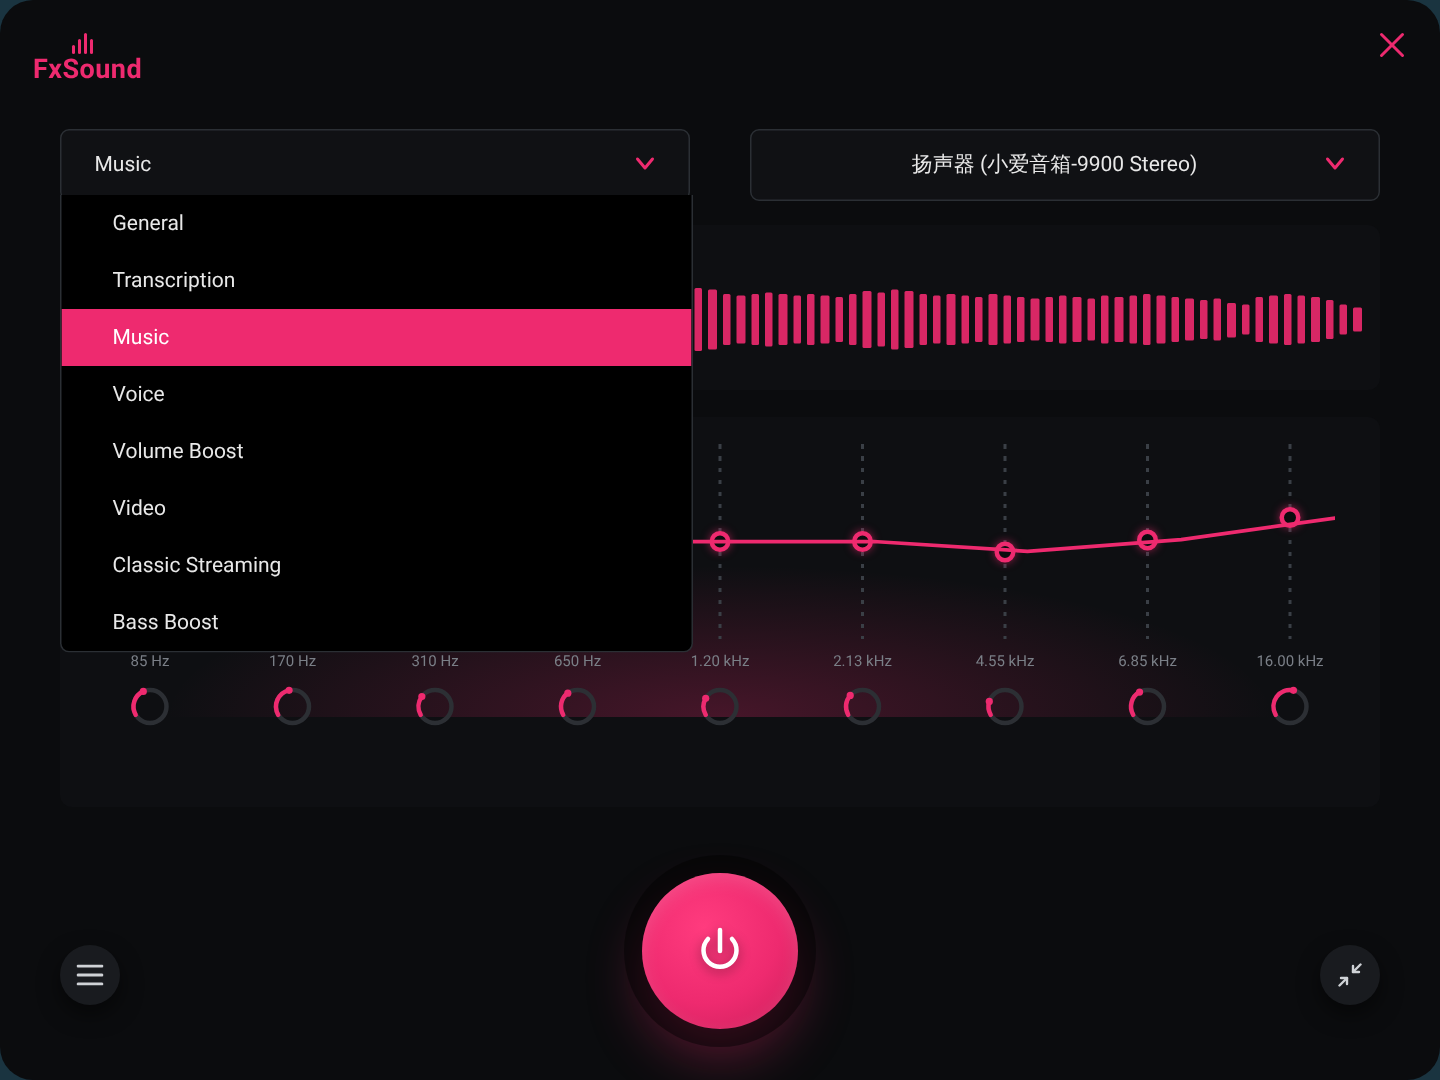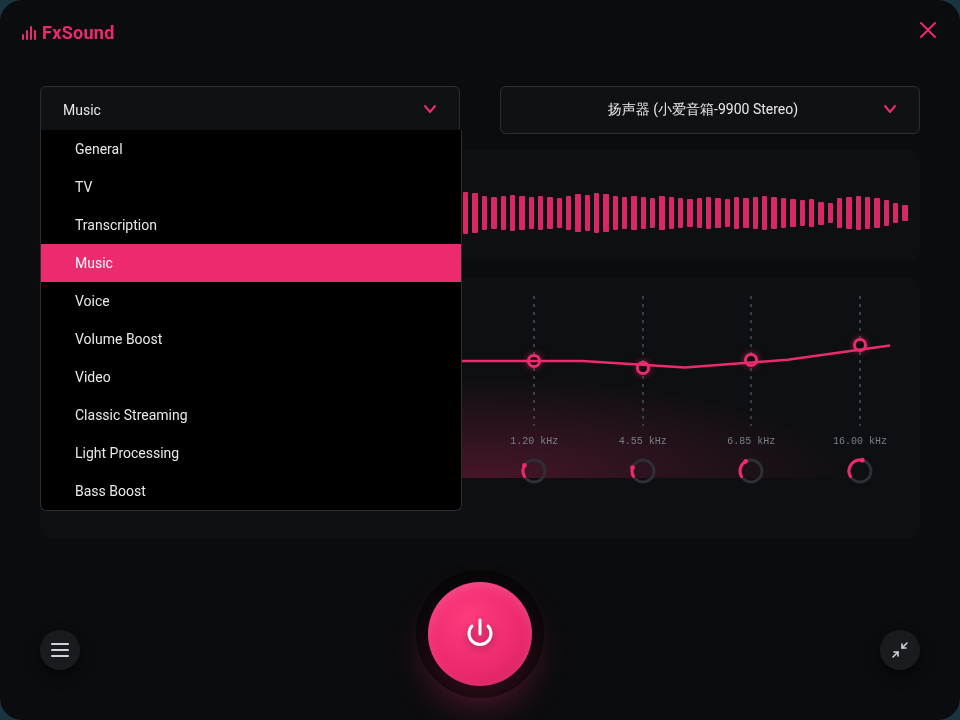--- a/index.html
+++ b/index.html
@@ -25,7 +25,7 @@
   }
   
   .titlebar{position:absolute;left:0;top:0;right:0;height:60px;}
-  .logo{position:absolute;left:22px;top:22px;display:flex;align-items:center;color:var(--pink);font-weight:700;font-size:18px;letter-spacing:0.3px;}
+  .logo{position:absolute;left:22px;top:22px;display:flex;align-items:center;color:var(--pink);font-weight:700;font-size:18px;letter-spacing:0.3px;flex-direction:column;}
   .logo .bars{display:flex;align-items:flex-end;gap:2px;margin-right:6px;}
   .logo .bars span{width:2px;background:var(--pink);display:block;border-radius:1px;}
   .logo .bars span:nth-child(1){height:6px}

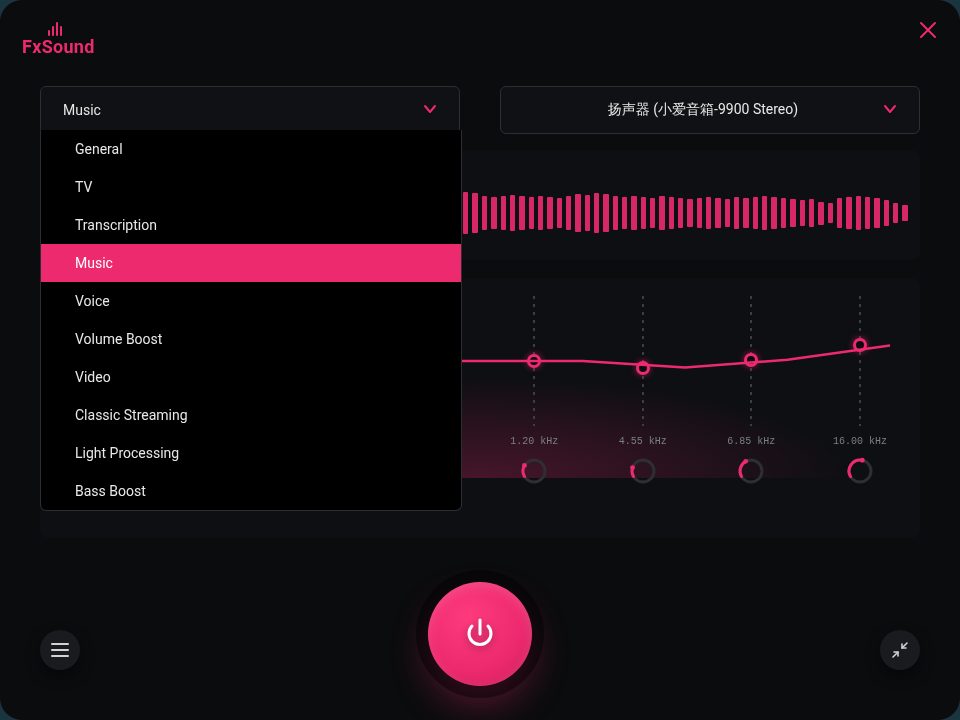--- a/index.html
+++ b/index.html
@@ -335,7 +335,6 @@
 
   <div class="dropdown" id="preset-dropdown">
       <div class="item">General</div>
-      <div class="item">TV</div>
       <div class="item">Transcription</div>
       <div class="item selected">Music</div>
       <div class="item">Voice</div>

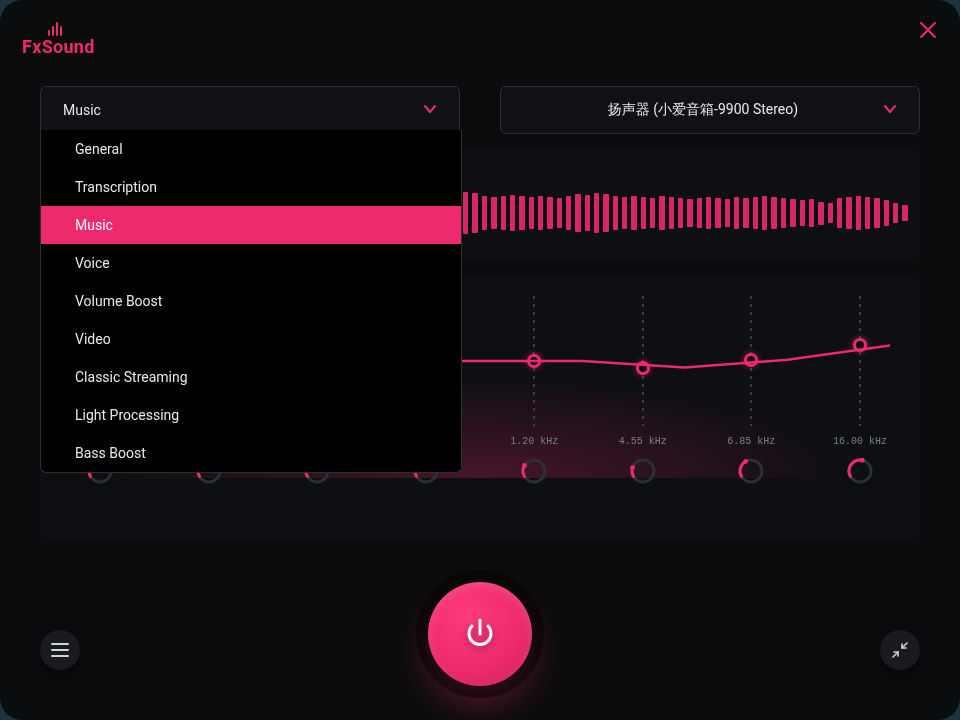--- a/index.html
+++ b/index.html
@@ -341,7 +341,6 @@
       <div class="item">Volume Boost</div>
       <div class="item">Video</div>
       <div class="item">Classic Streaming</div>
-      <div class="item">Light Processing</div>
       <div class="item">Bass Boost</div>
     </div>
 

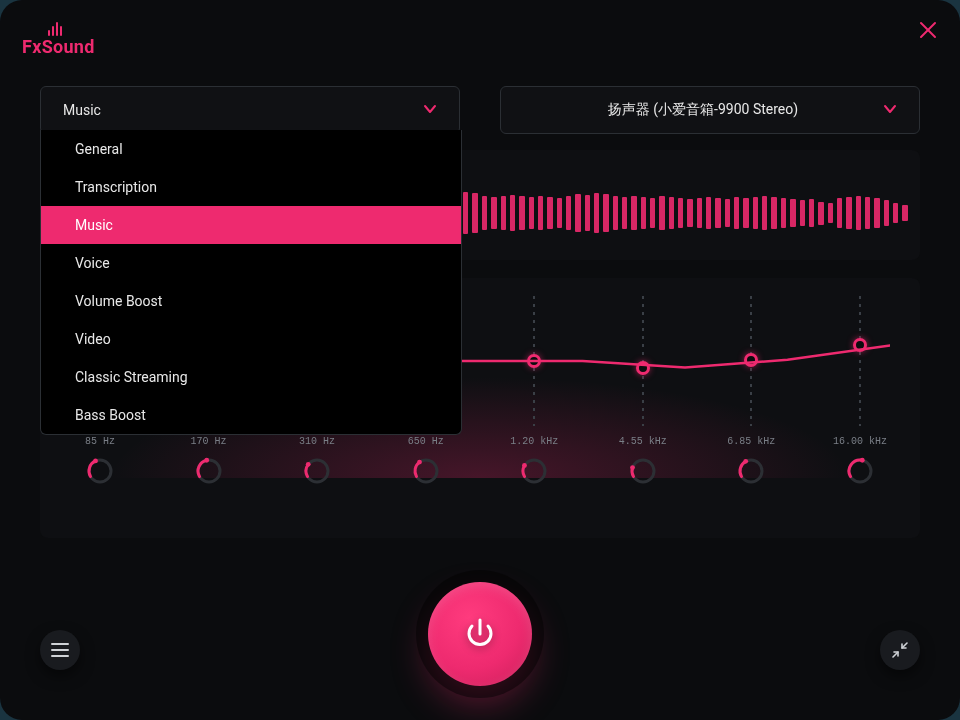--- a/index.html
+++ b/index.html
@@ -65,7 +65,6 @@
   .eqpanel{
     margin-top:18px;height:260px;background:var(--panel2);border-radius:8px;position:relative;
     overflow:hidden;
-    font-family:Liberation Mono, monospace;
   }
   .eq-glow{position:absolute;left:0;right:0;bottom:60px;height:120px;
     background:radial-gradient(60% 120% at 50% 100%, rgba(238,42,111,0.25), rgba(238,42,111,0) 70%);}

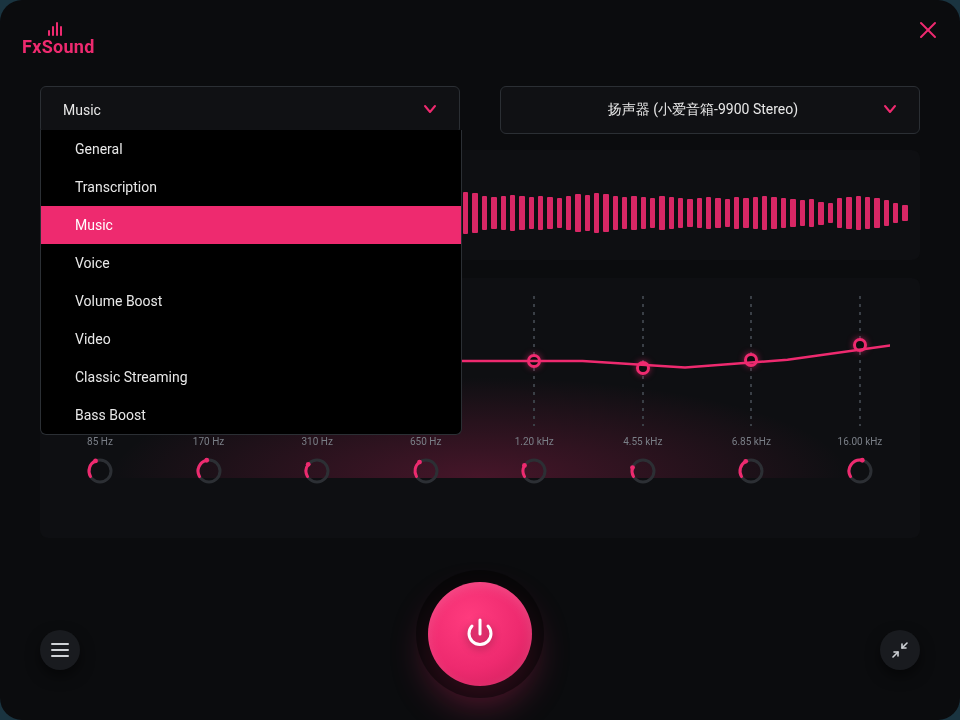--- a/index.html
+++ b/index.html
@@ -297,6 +297,17 @@
           </div>
           <div class="eq-col">
             <div class="eq-track">
+              <div class="eq-node" style="top: 65px;"></div>
+            </div>
+            <div class="eq-label">2.13 kHz</div>
+            <div class="eq-knob"><svg width="28" height="28" viewBox="0 0 28 28">
+                <circle cx="14" cy="14" r="11" fill="none" stroke="#2c2f34" stroke-width="3"></circle>
+                <path d="M 4.473720558371173 19.499999999999996 A 11 11 0 0 1 5.825406919748666 6.6395633300525585" fill="none" stroke="#ee2a6f" stroke-width="3" stroke-linecap="round"></path>
+                <circle cx="5.825406919748666" cy="6.6395633300525585" r="2.4" fill="#ee2a6f"></circle>
+              </svg></div>
+          </div>
+          <div class="eq-col">
+            <div class="eq-track">
               <div class="eq-node" style="top: 71.5px;"></div>
             </div>
             <div class="eq-label">4.55 kHz</div>

